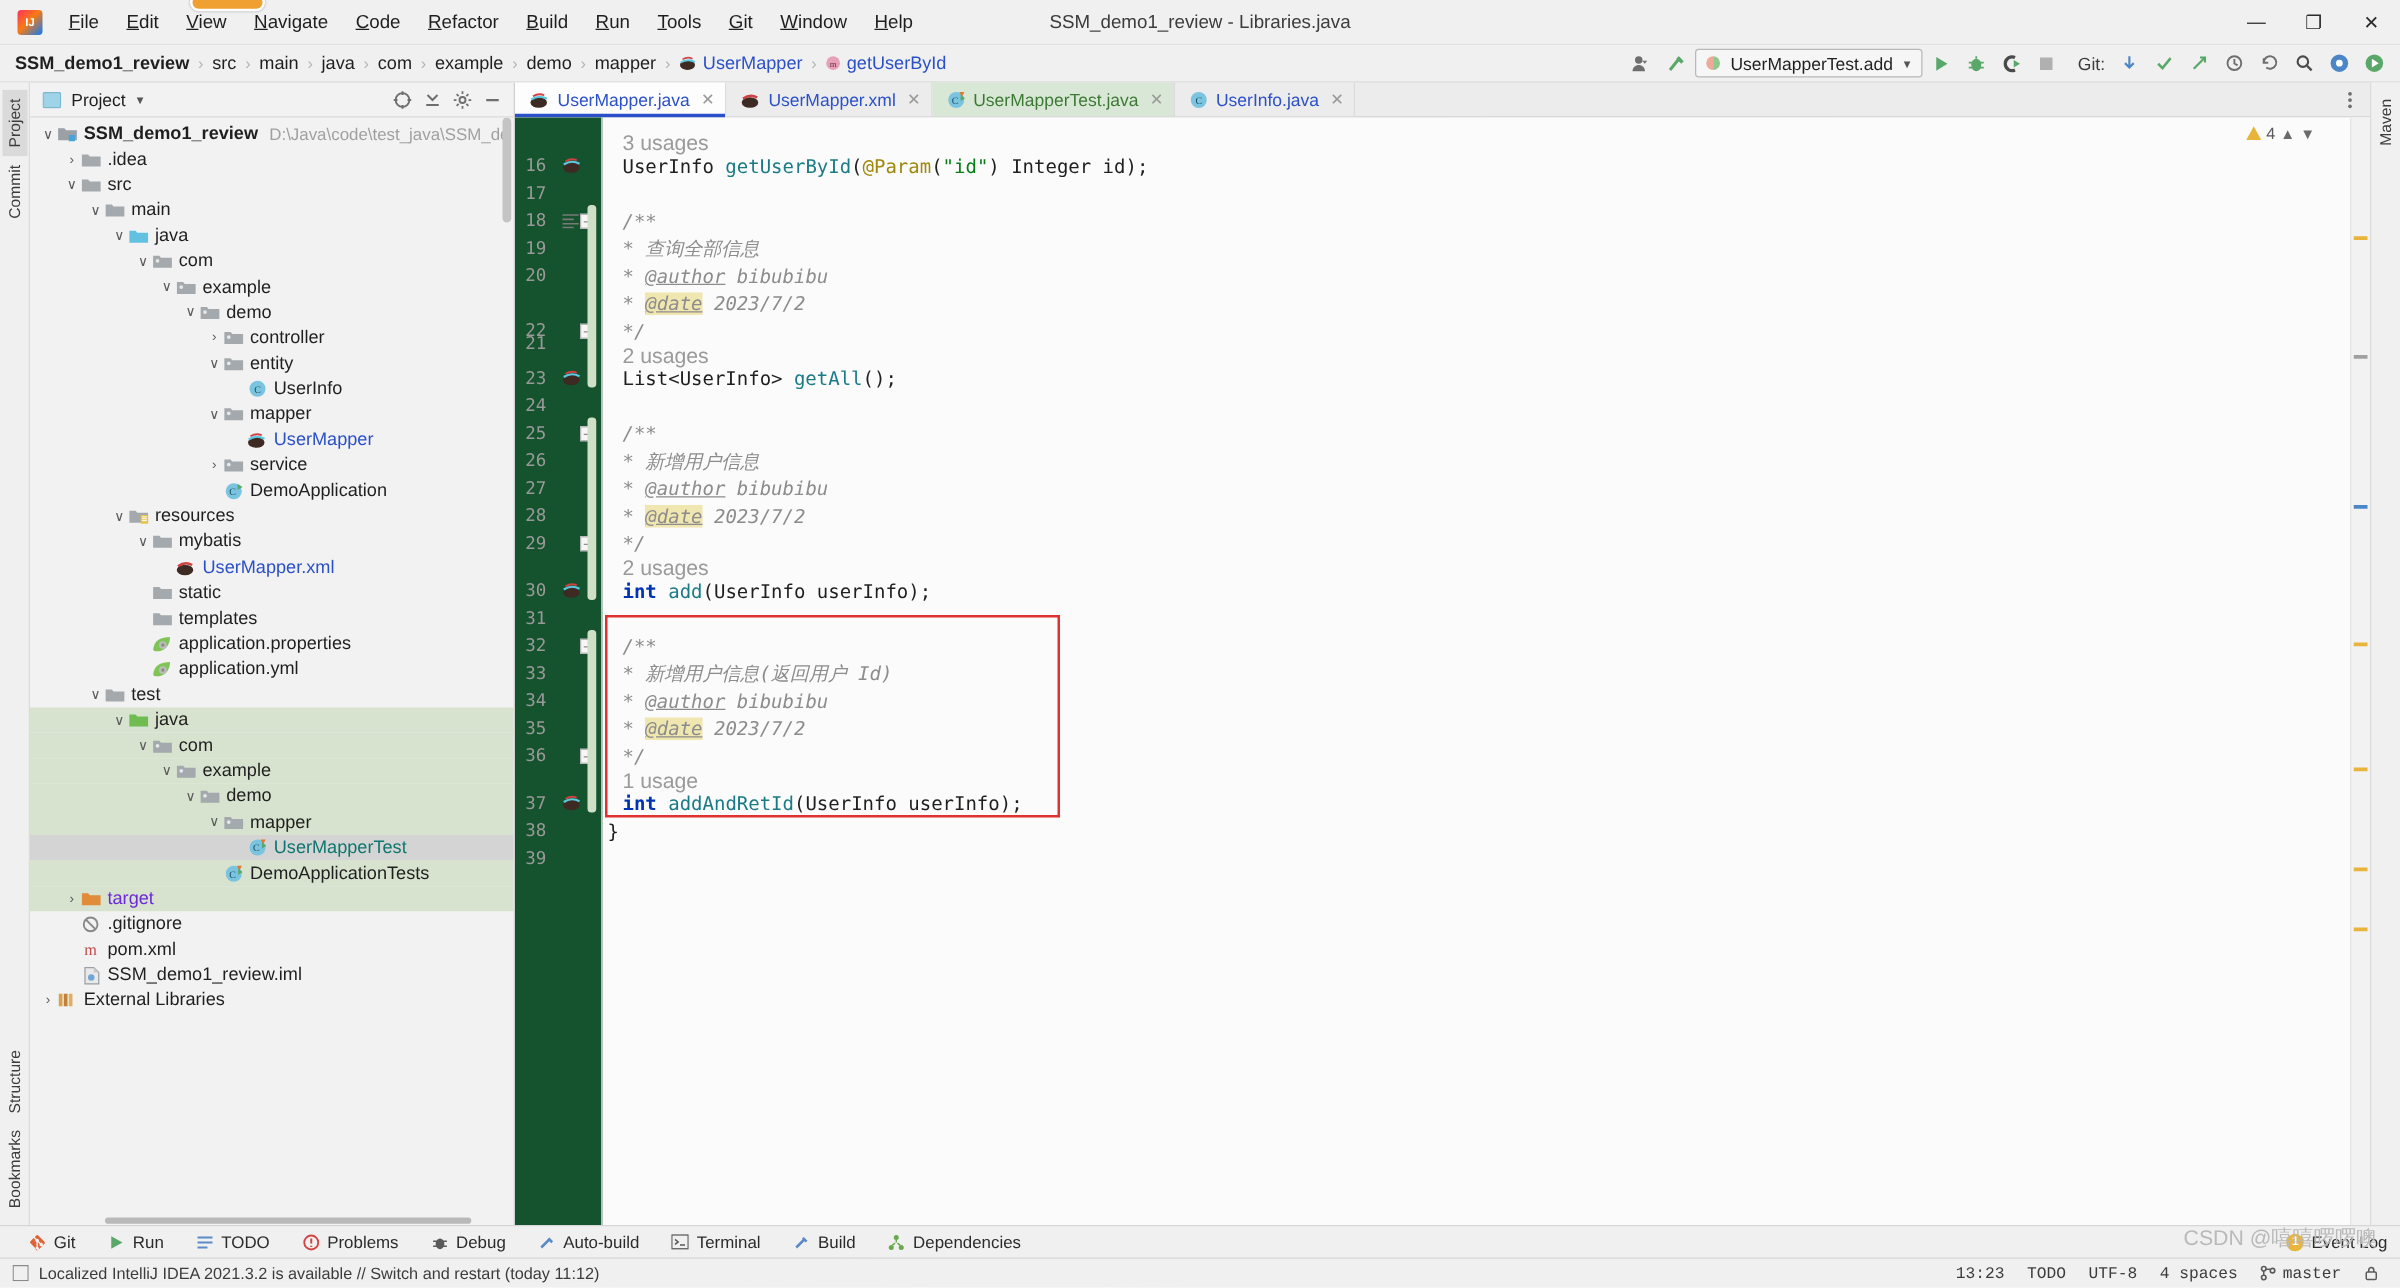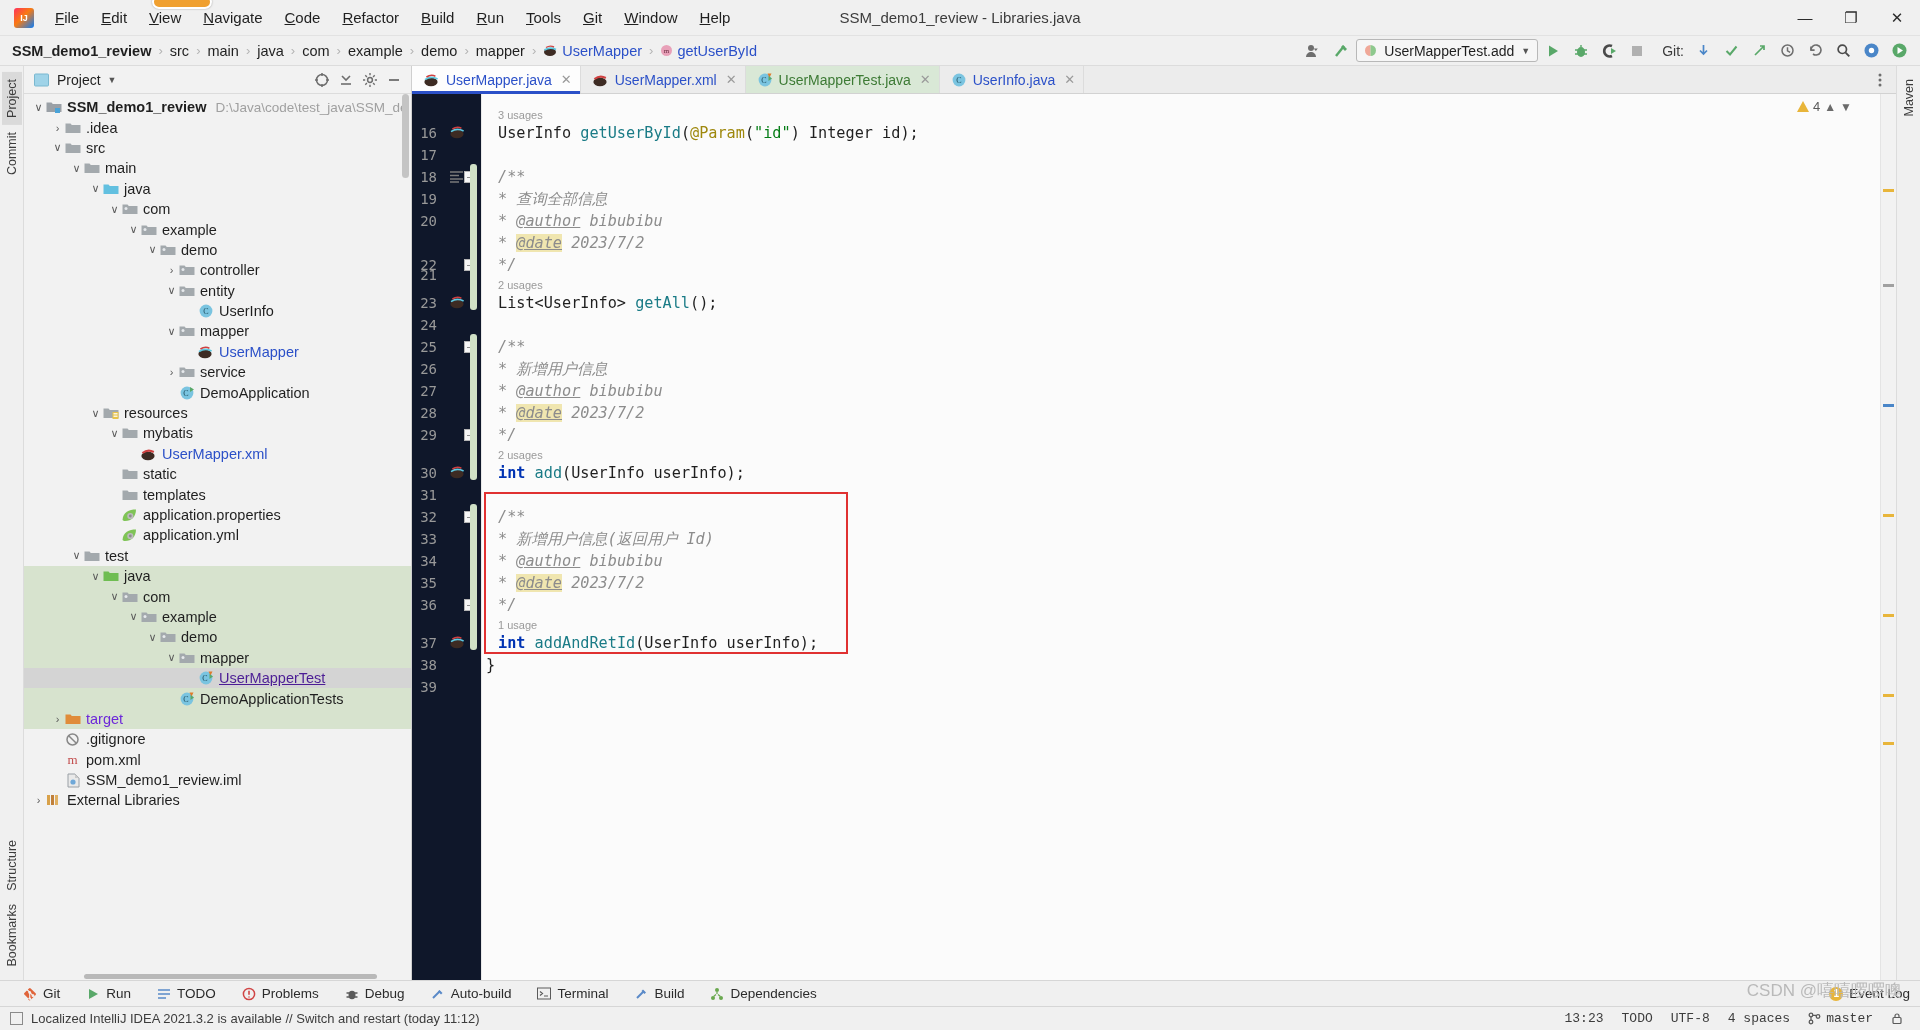--- a/index.html
+++ b/index.html
@@ -182,7 +182,7 @@
   .cl { position:absolute; left:16px; white-space:pre; }
   .usage {
     position:absolute; left:16px; font-family:"Liberation Sans", sans-serif;
-    font-size:11px; color:#9a9a9a; line-height:14px;
+    font-size:17px; color:#9a9a9a; line-height:14px;
   }
   .kw    { color:#0033b3; font-weight:bold; }
   .typ   { color:#1f1f1f; }

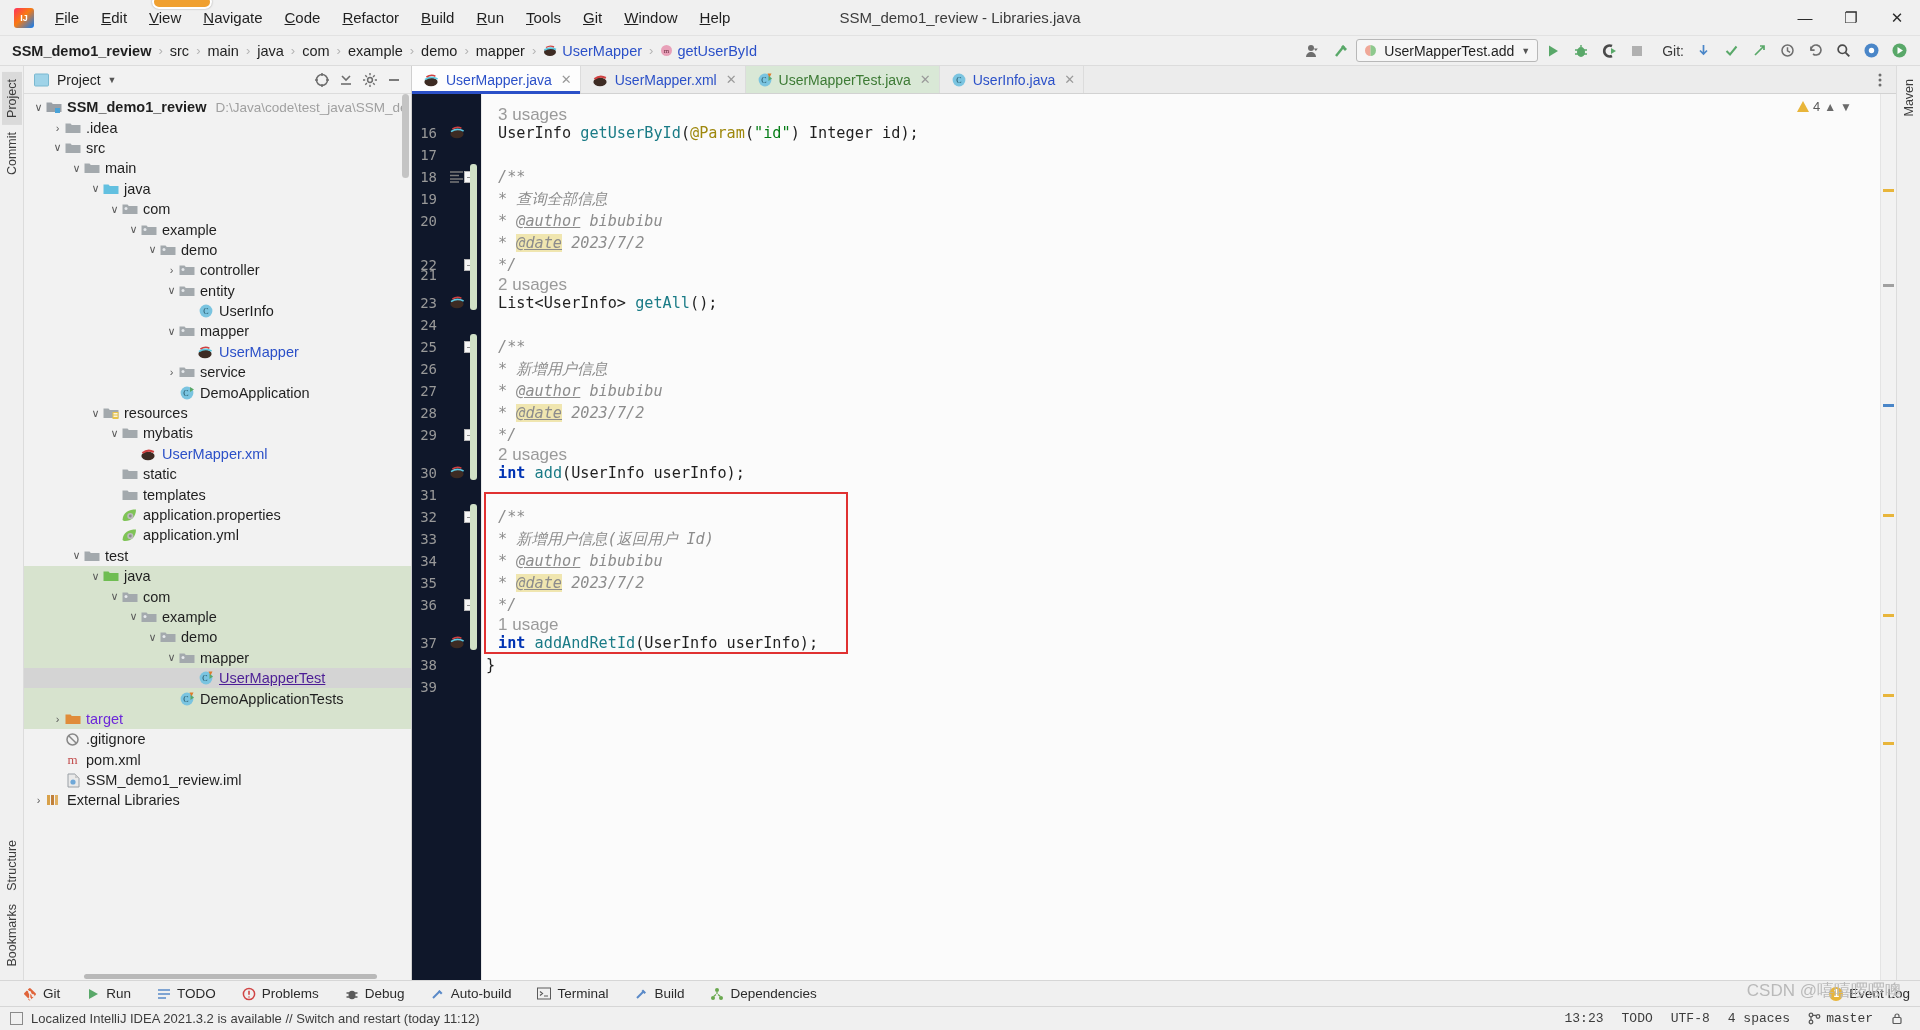--- a/index.html
+++ b/index.html
@@ -159,7 +159,7 @@
 
   .editor-body { flex:1 1 auto; display:flex; min-height:0; position:relative; background:#fbfbfb; }
   .gutter {
-    width:70px; flex:0 0 70px; background:#0f172a; position:relative;
+    width:70px; flex:0 0 70px; background:#14532d; position:relative;
     border-right:1px solid #e8e8e8;
   }
   .gline {

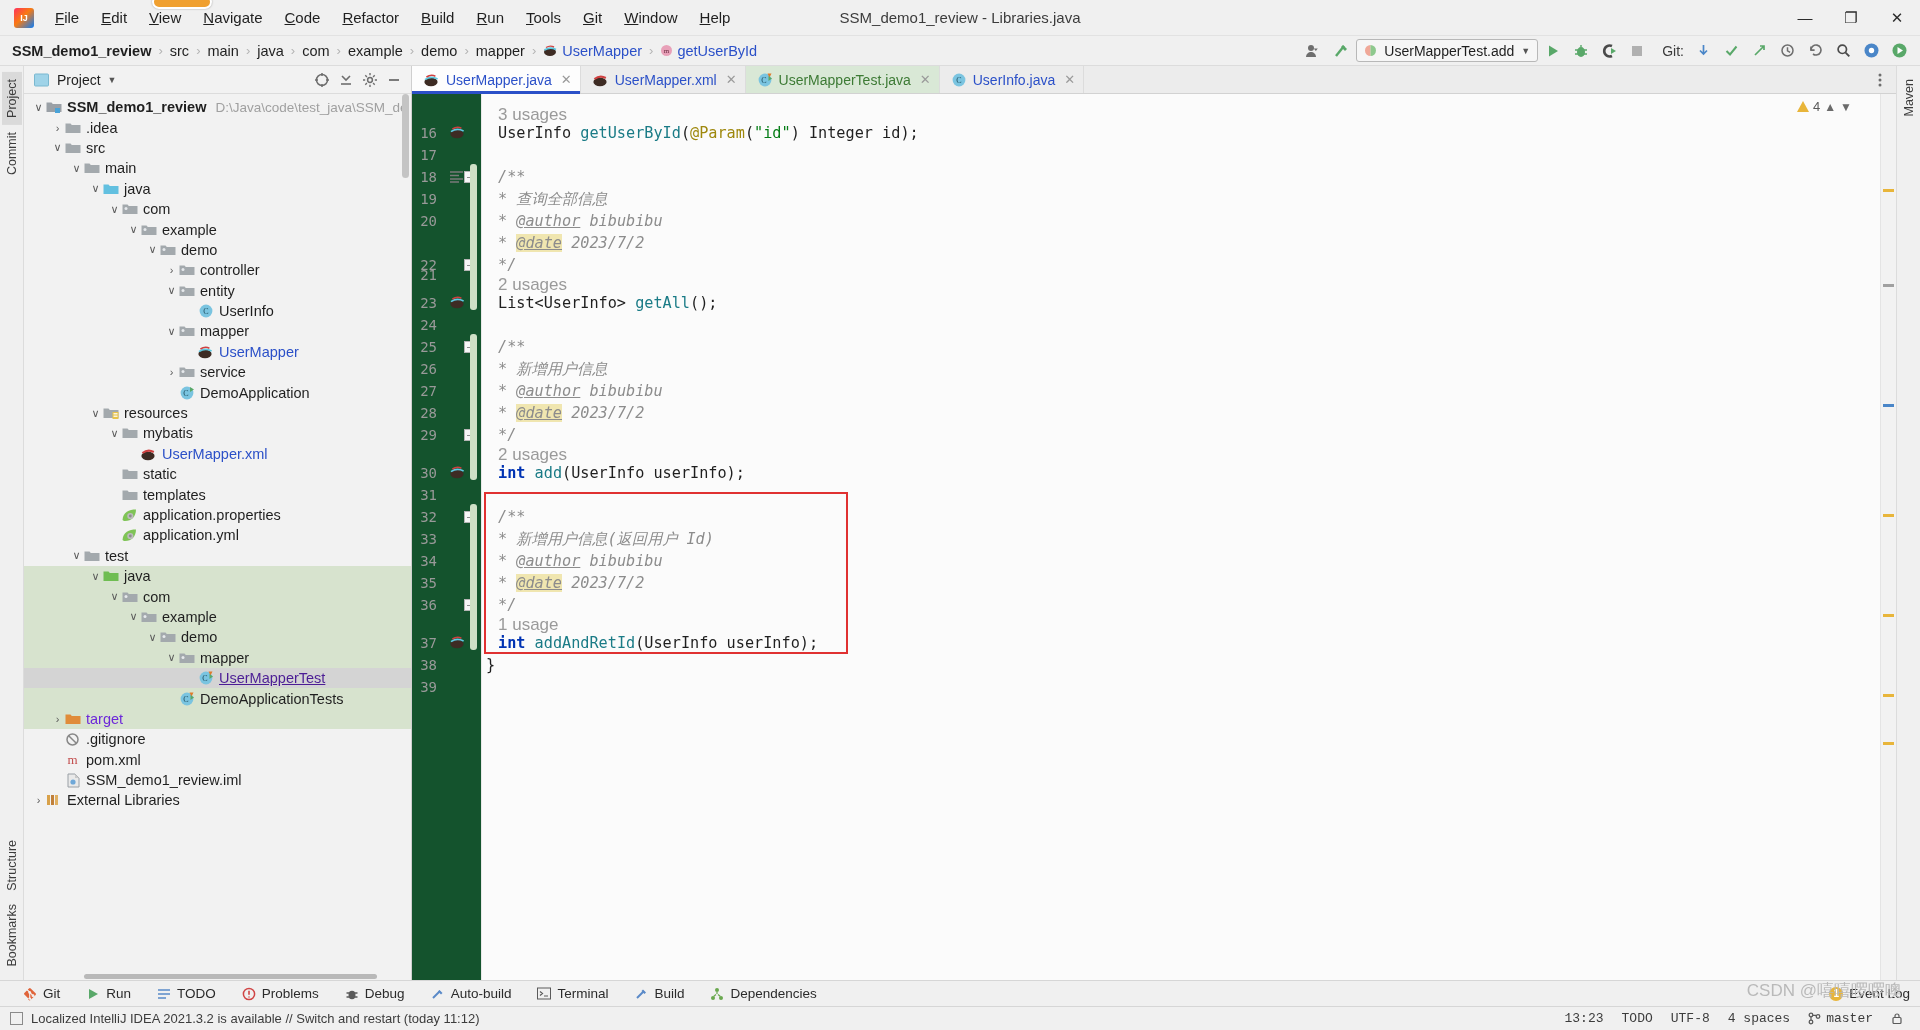--- a/index.html
+++ b/index.html
@@ -746,7 +746,7 @@
                 <path d="M11.5 4 L15 6.5 L11.5 9 Z" fill="#59a869"></path>
               </svg>
             </span>
-            <span class="tlabel" style="color: #4c1d95; text-decoration: underline;">UserMapperTest</span>
+            <span class="tlabel" style="color: #0f766e;">UserMapperTest</span>
           </div>
           <div class="trow sel-green" style="padding-left: 141px;">
             <span class="twist" style="font-size: 11px;"></span>

